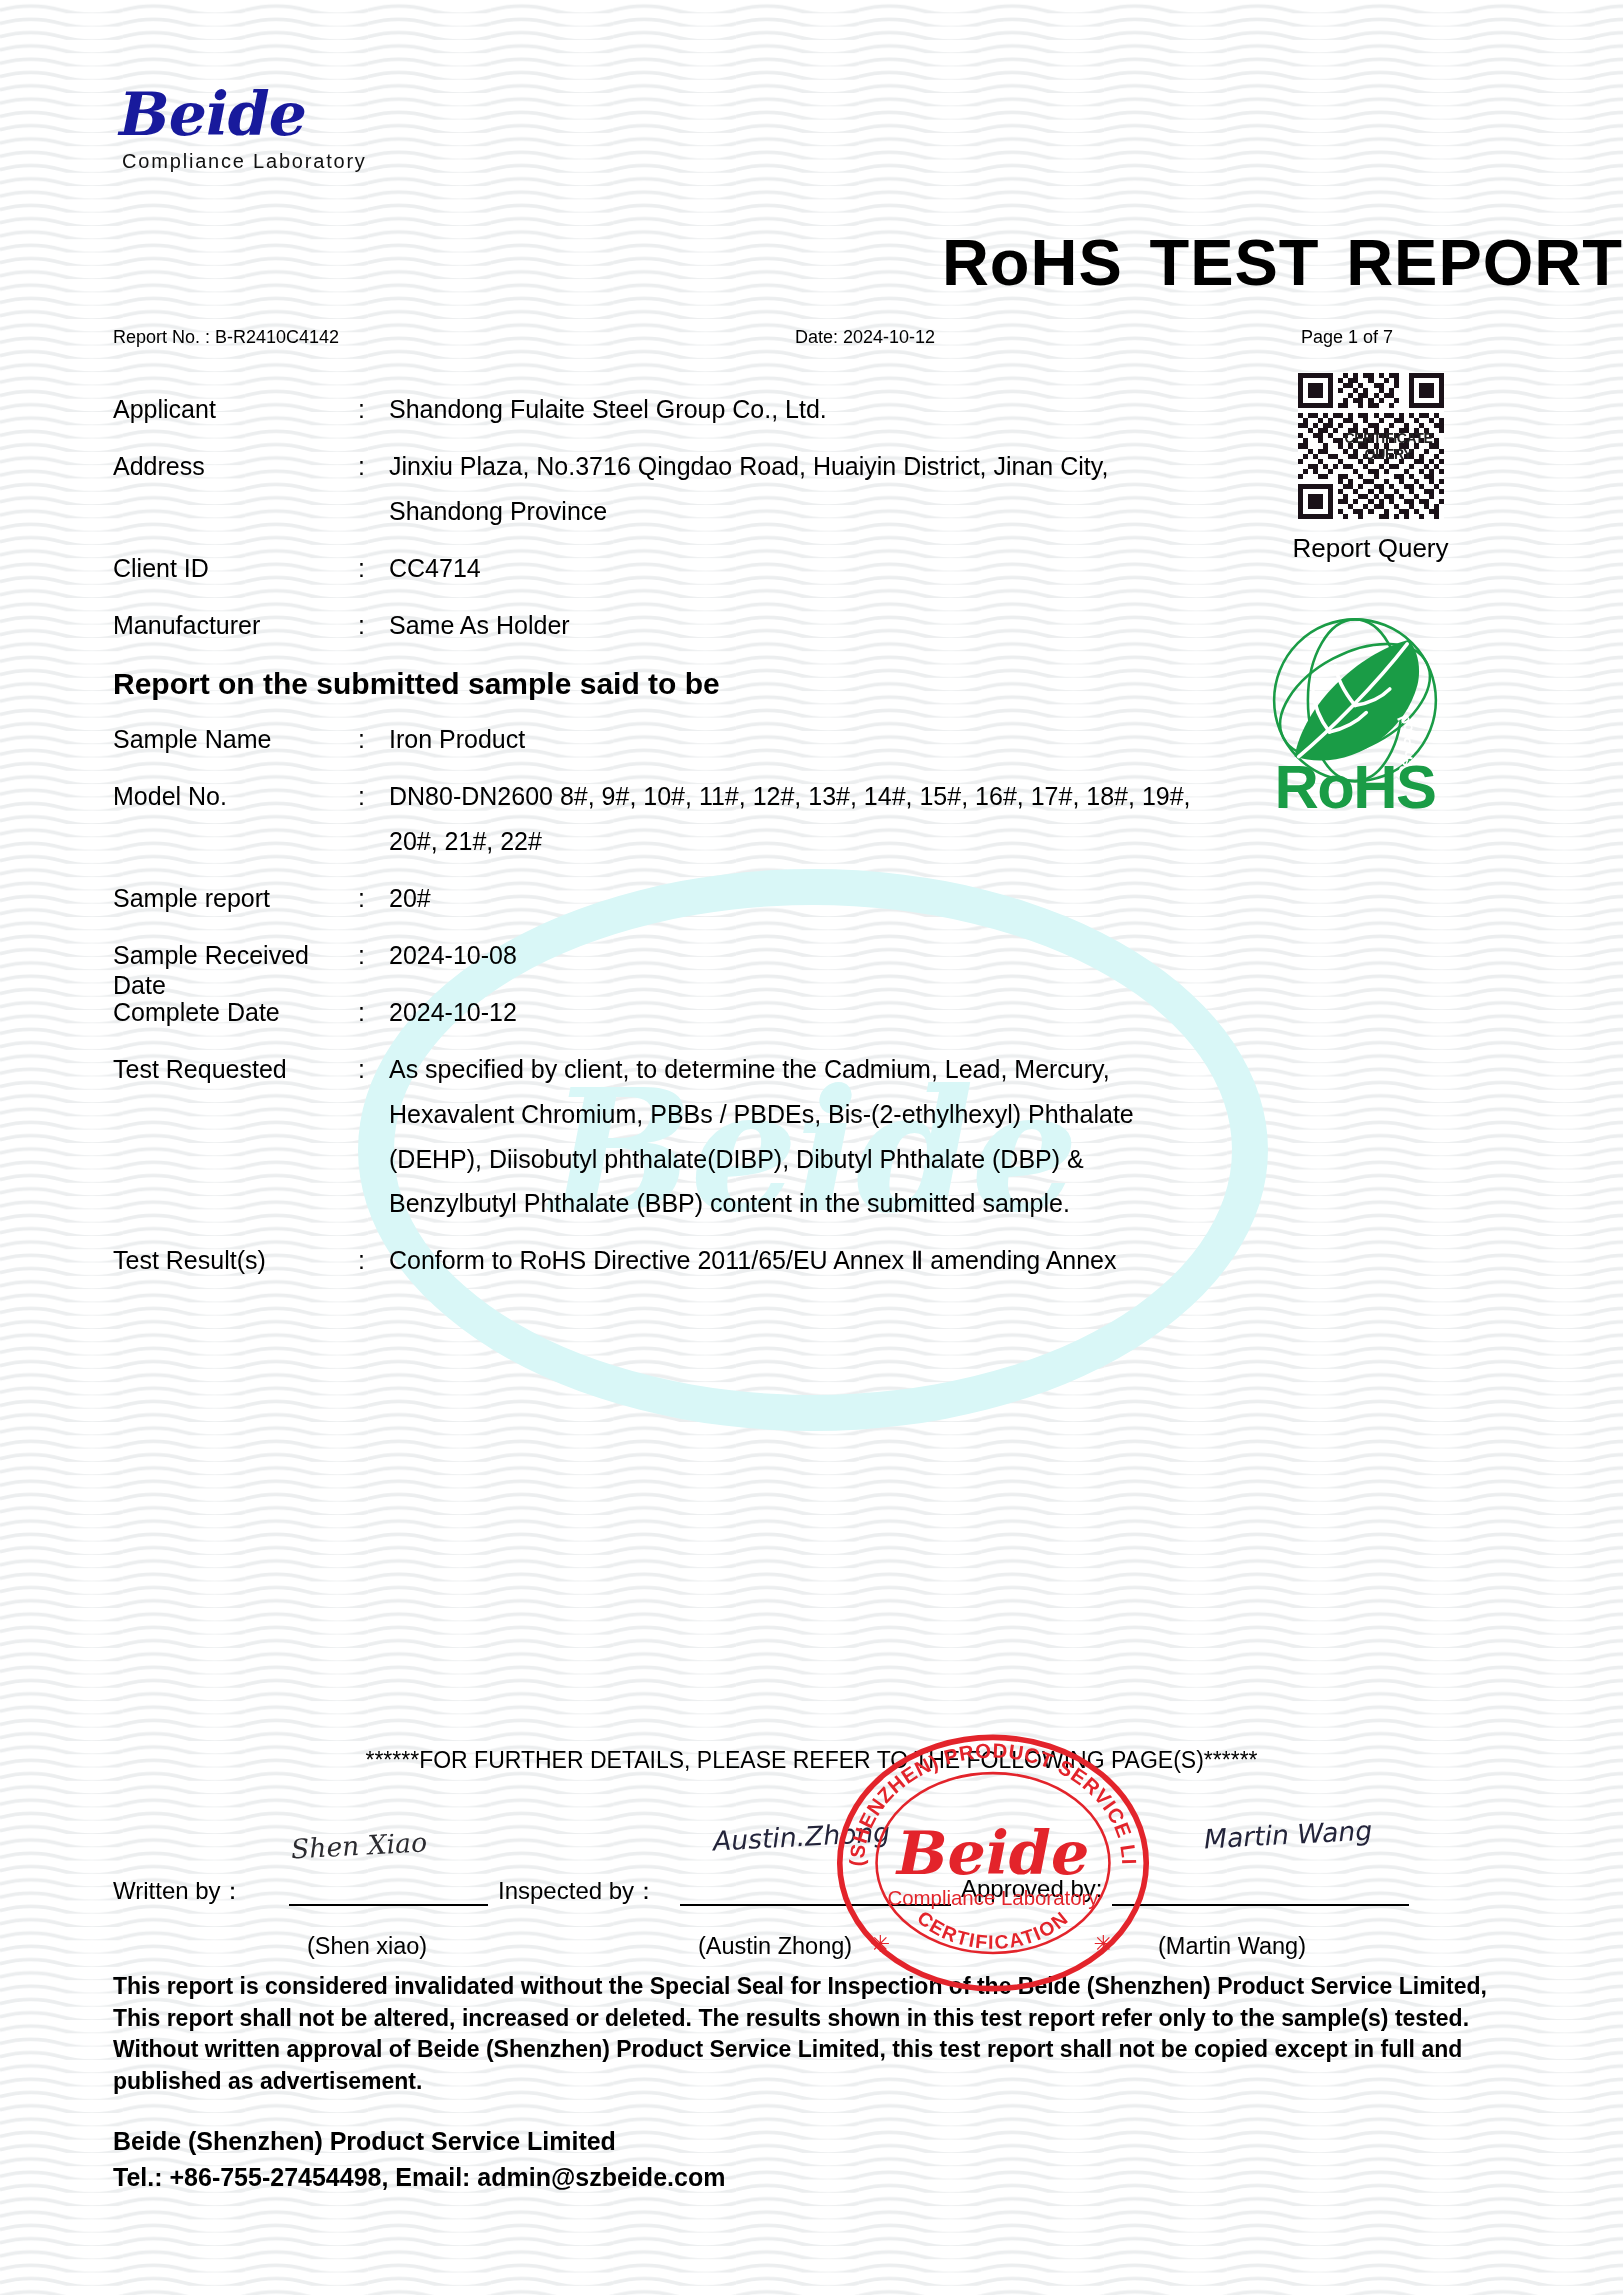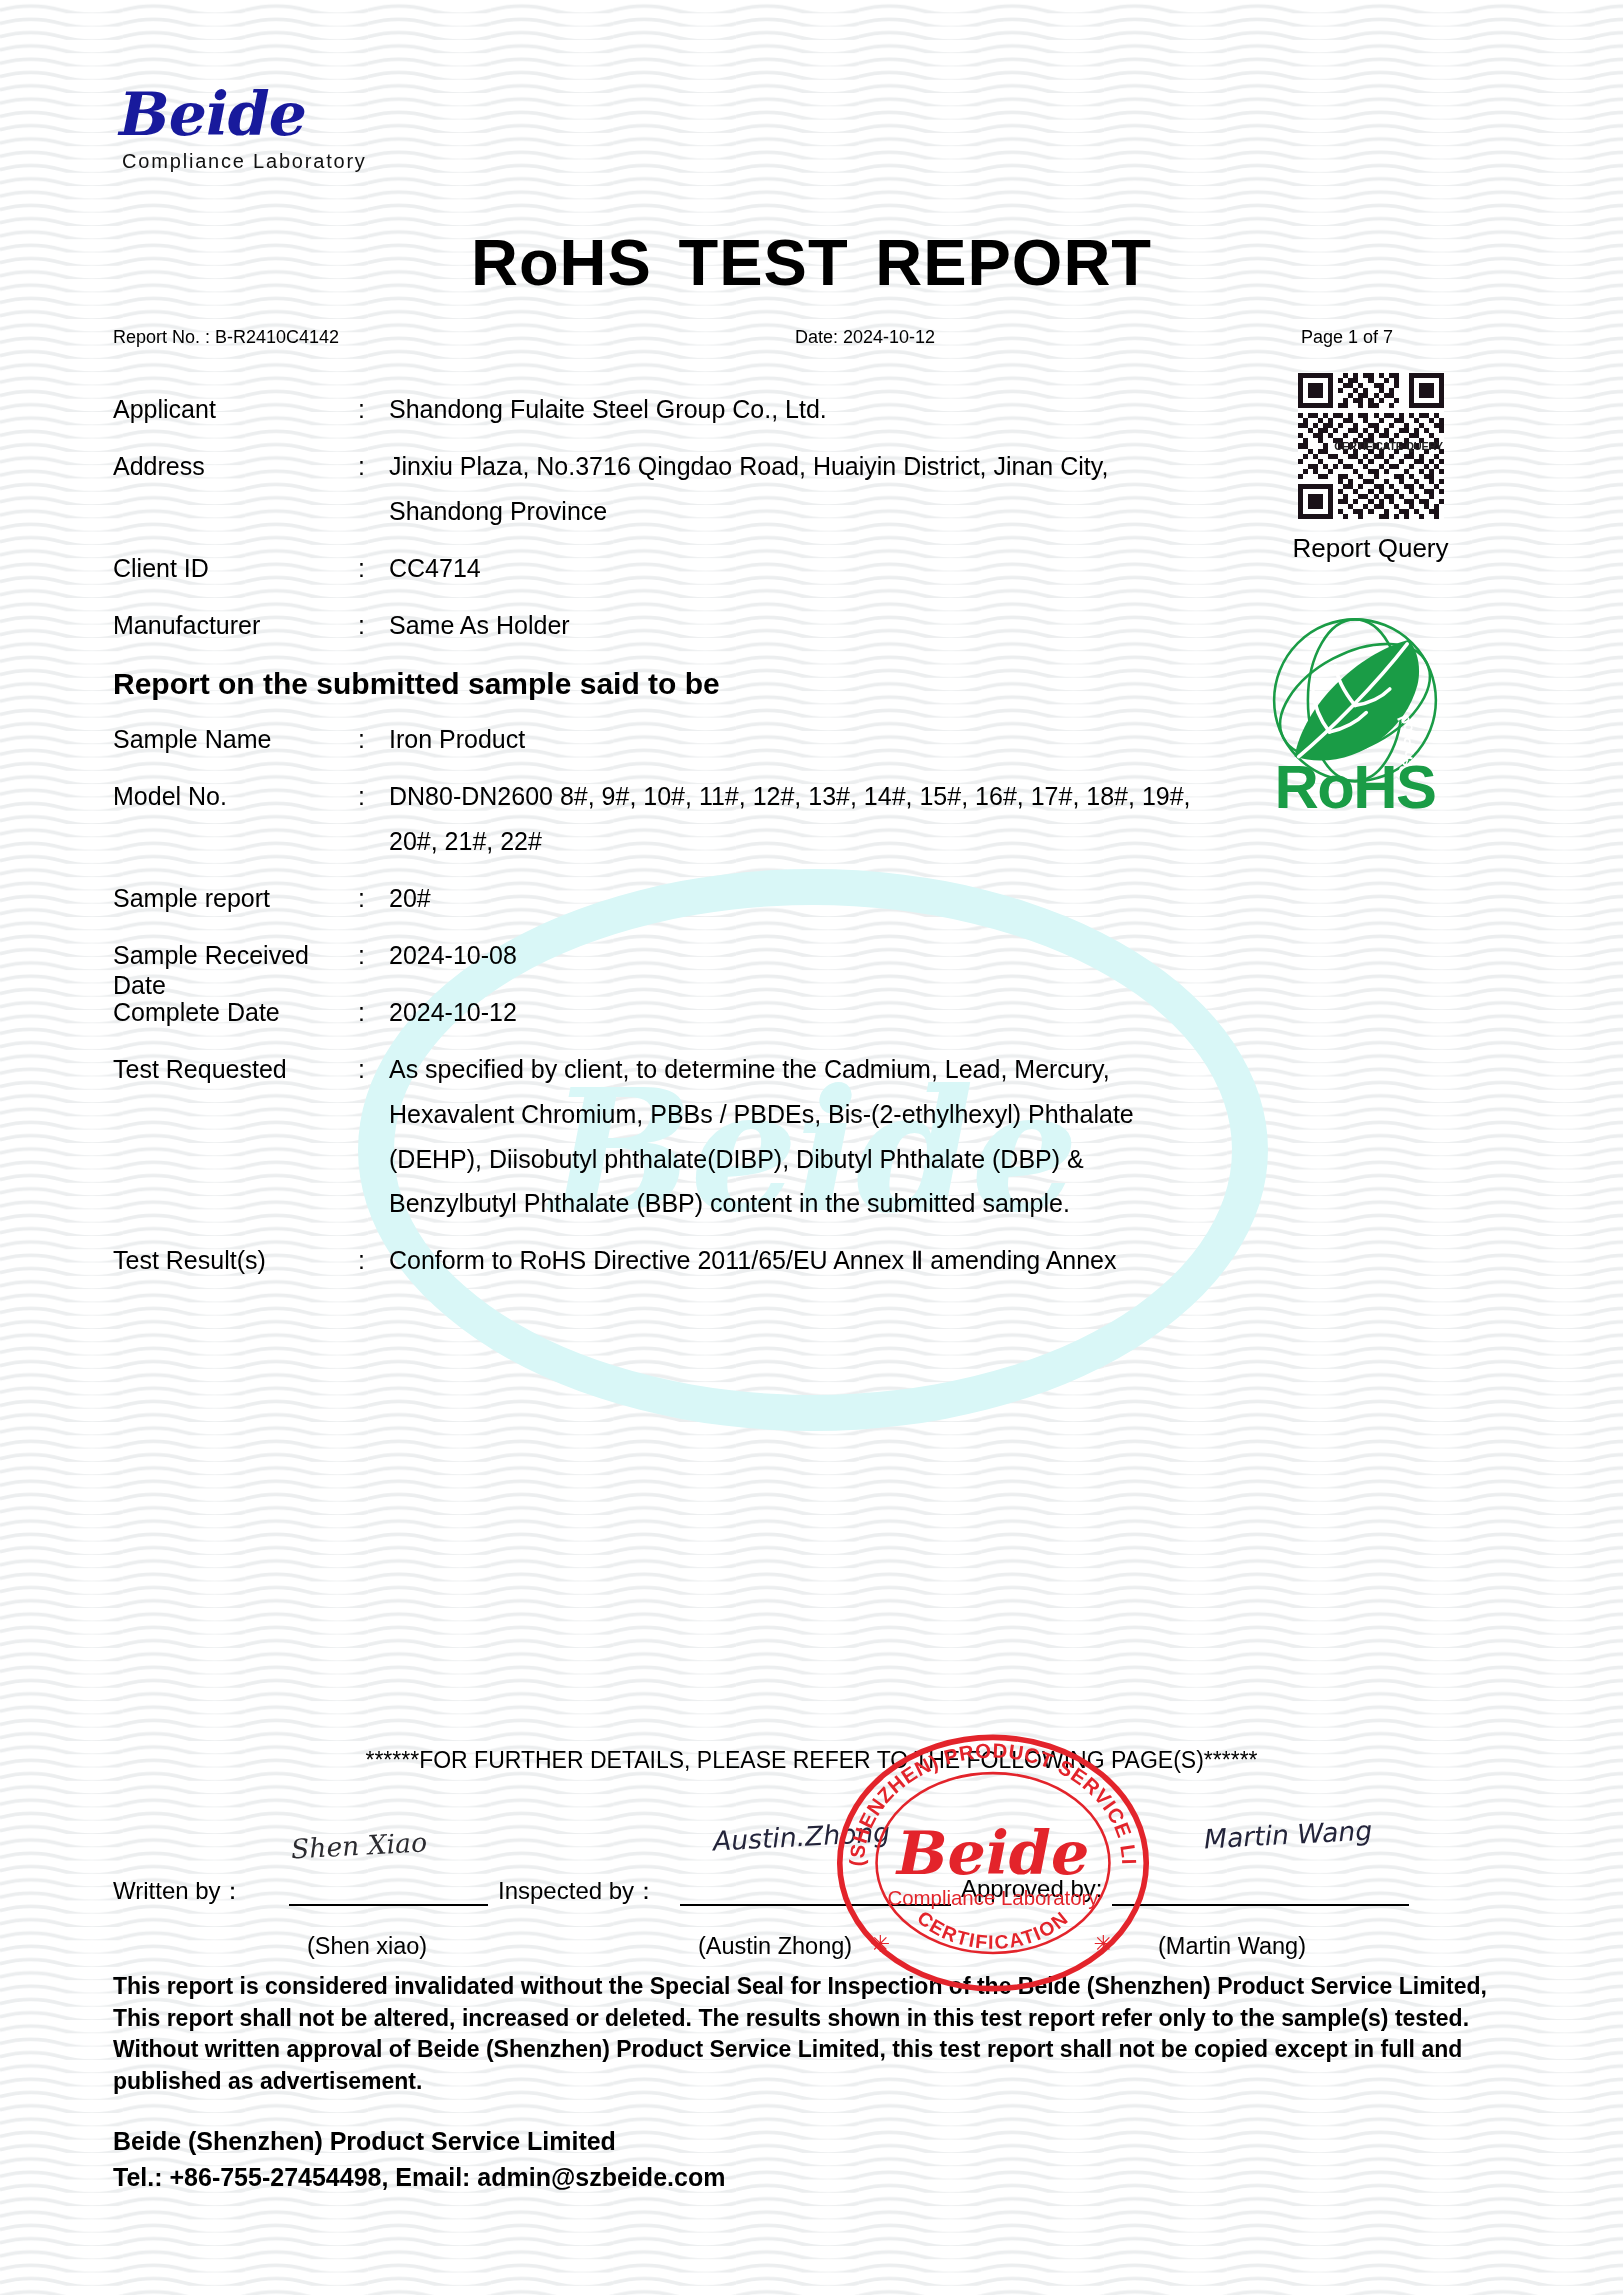--- a/index.html
+++ b/index.html
@@ -62,7 +62,7 @@
   
   .doc-title {
     position:absolute; left:0; right:0; top:225px;
-    text-align:center;
+    text-align:right;
     font-size:65px; font-weight:bold;
     letter-spacing:1px;
     font-family:"Liberation Sans", sans-serif;

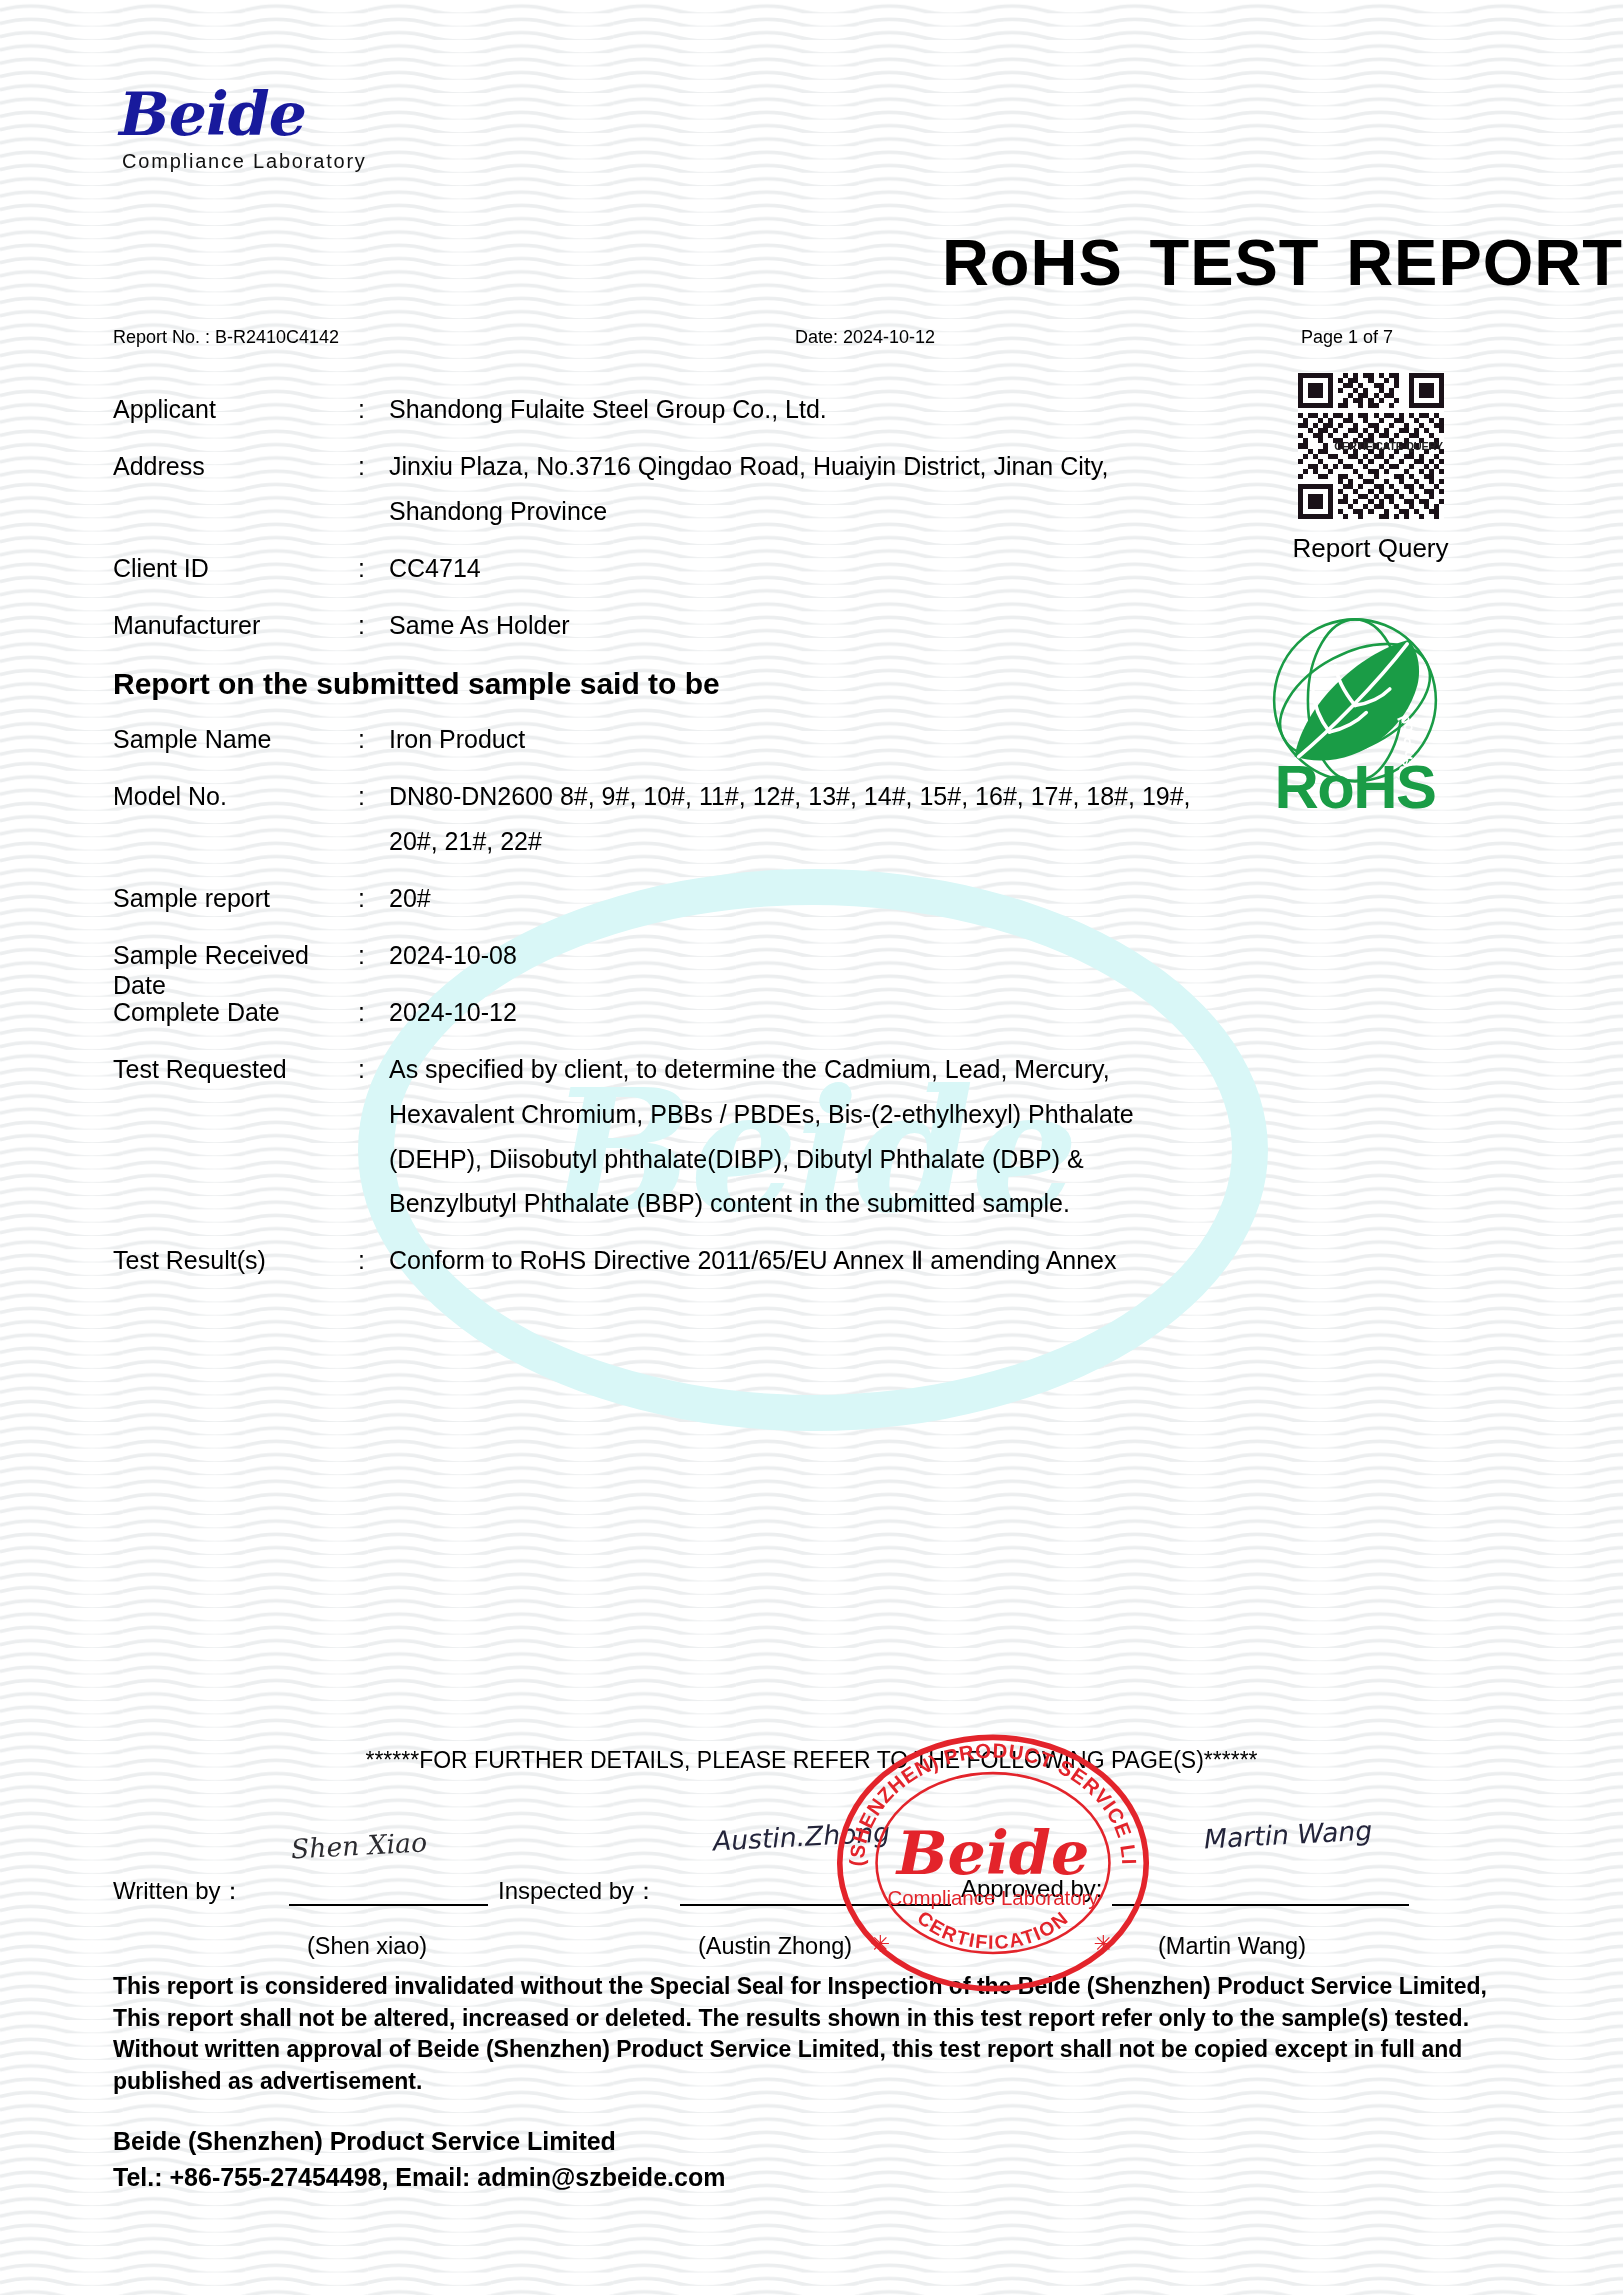--- a/index.html
+++ b/index.html
@@ -81,7 +81,7 @@
   .qr-code svg { display:block; }
   .qr-overlay {
     position:absolute; left:0; right:0; top:50%; transform:translateY(-50%);
-    font-size:11px; font-weight:bold; color:#222; letter-spacing:-0.3px;
+    font-size:14px; font-weight:bold; color:#222; letter-spacing:-0.3px;
     text-align:center;
     padding-left:36px;
   }

